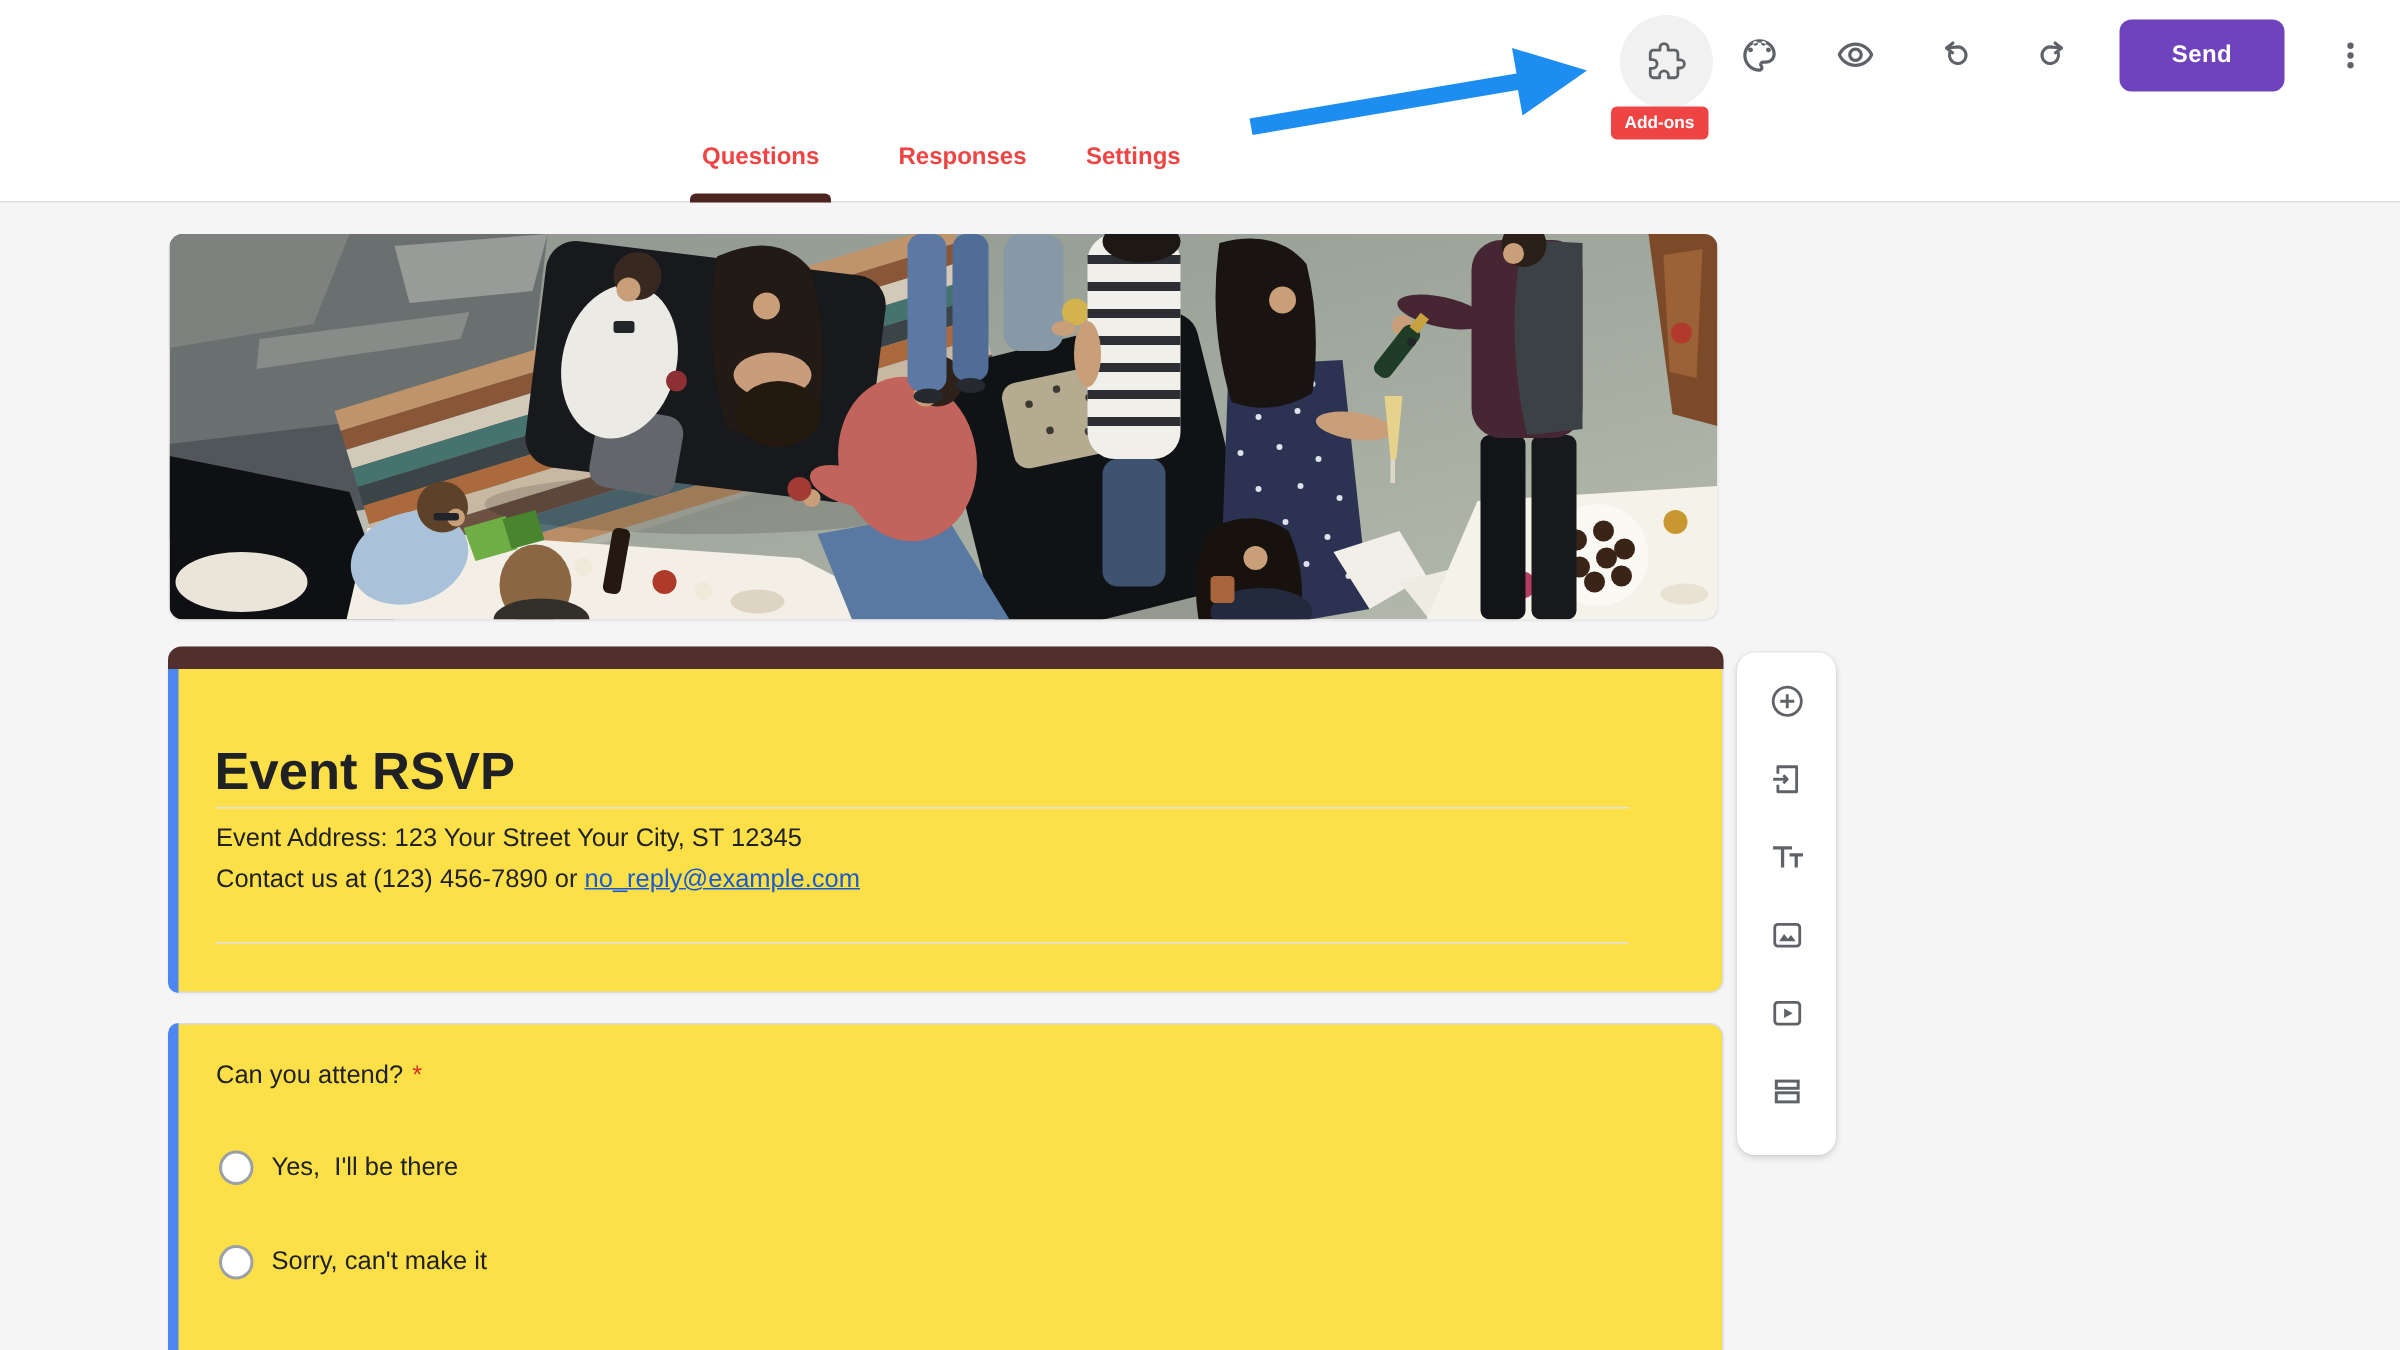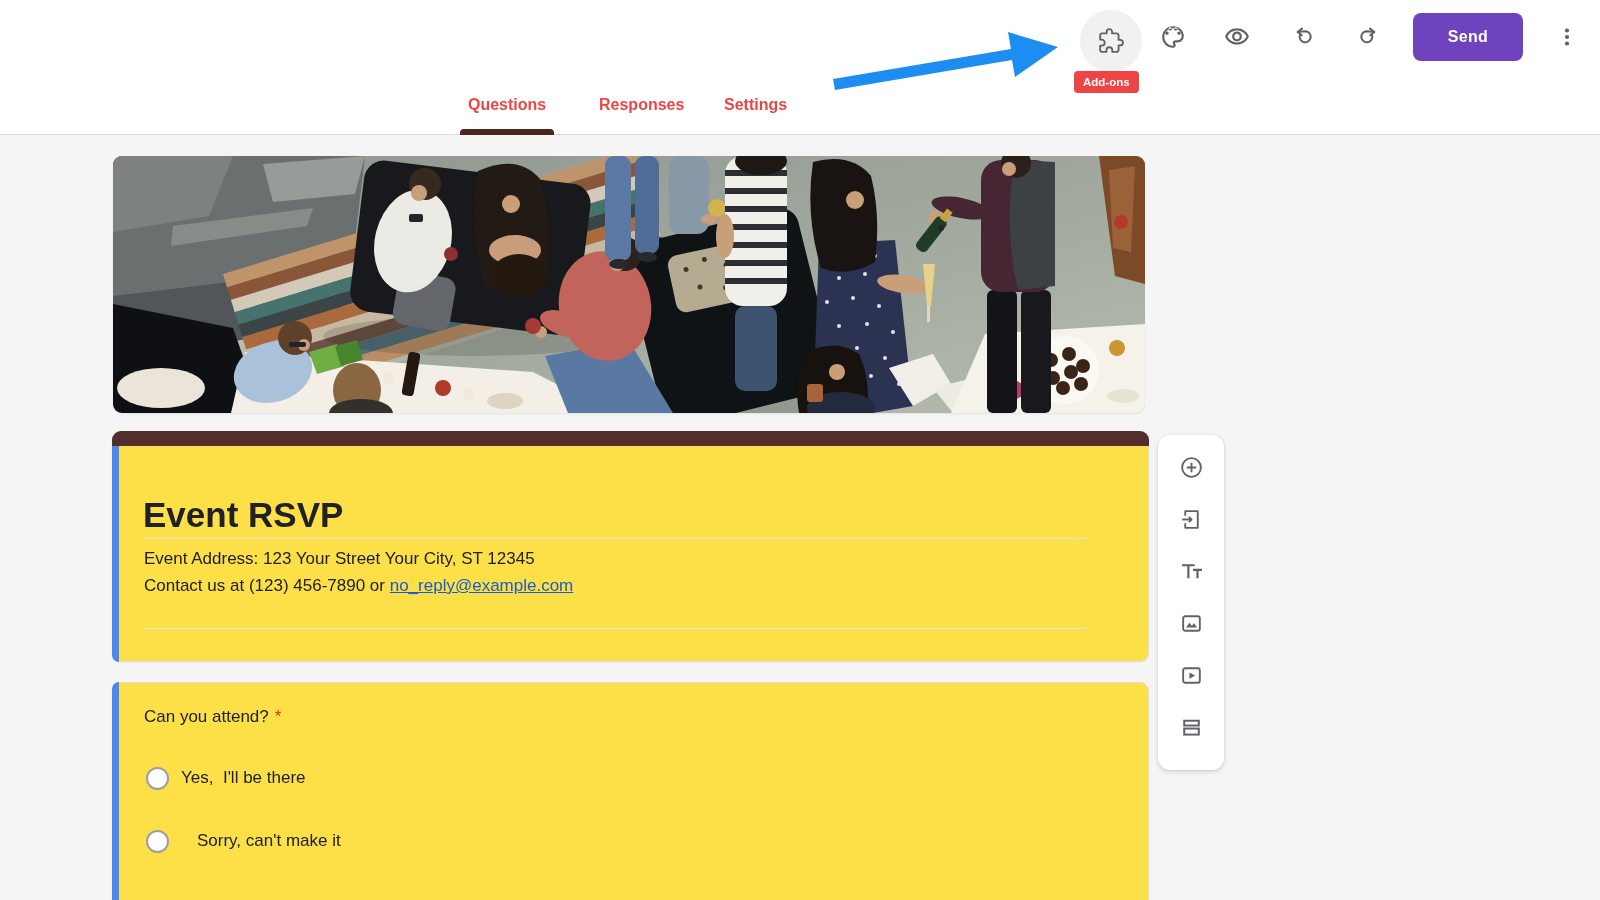--- a/index.html
+++ b/index.html
@@ -356,7 +356,7 @@
       <div class="radio"></div>
       <div class="opt-label">Yes,  I'll be there</div>
     </div>
-    <div class="opt-row" style="top:146px;gap:16px;">
+    <div class="opt-row" style="top:146px;">
       <div class="radio"></div>
       <div class="opt-label">Sorry, can't make it</div>
     </div>

